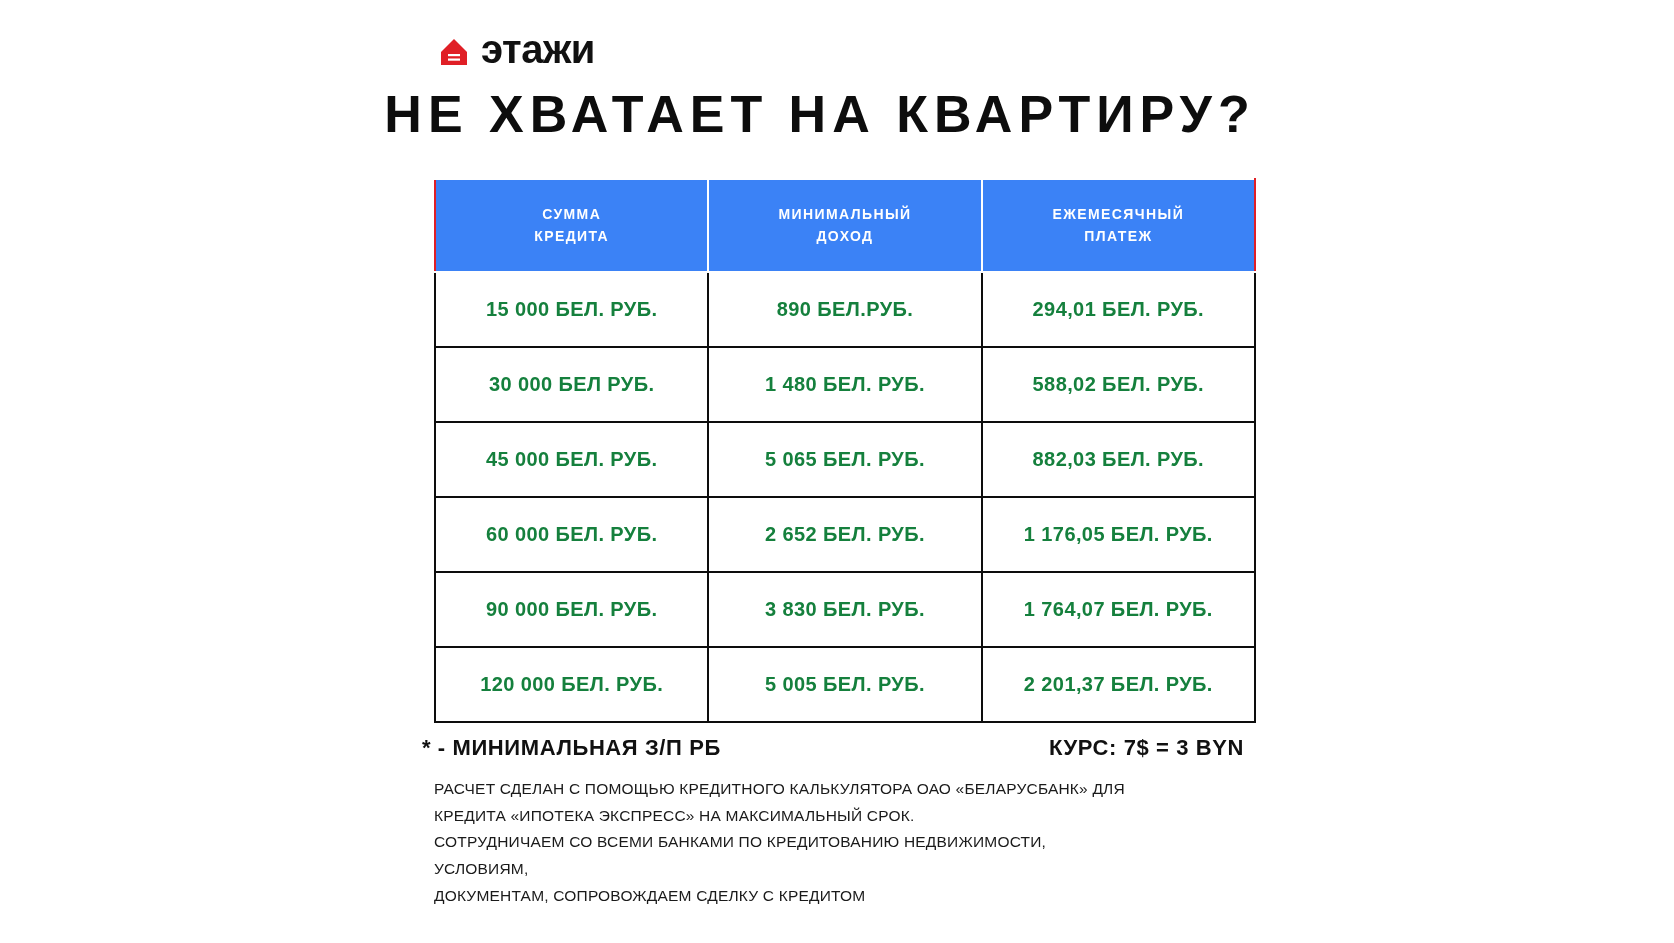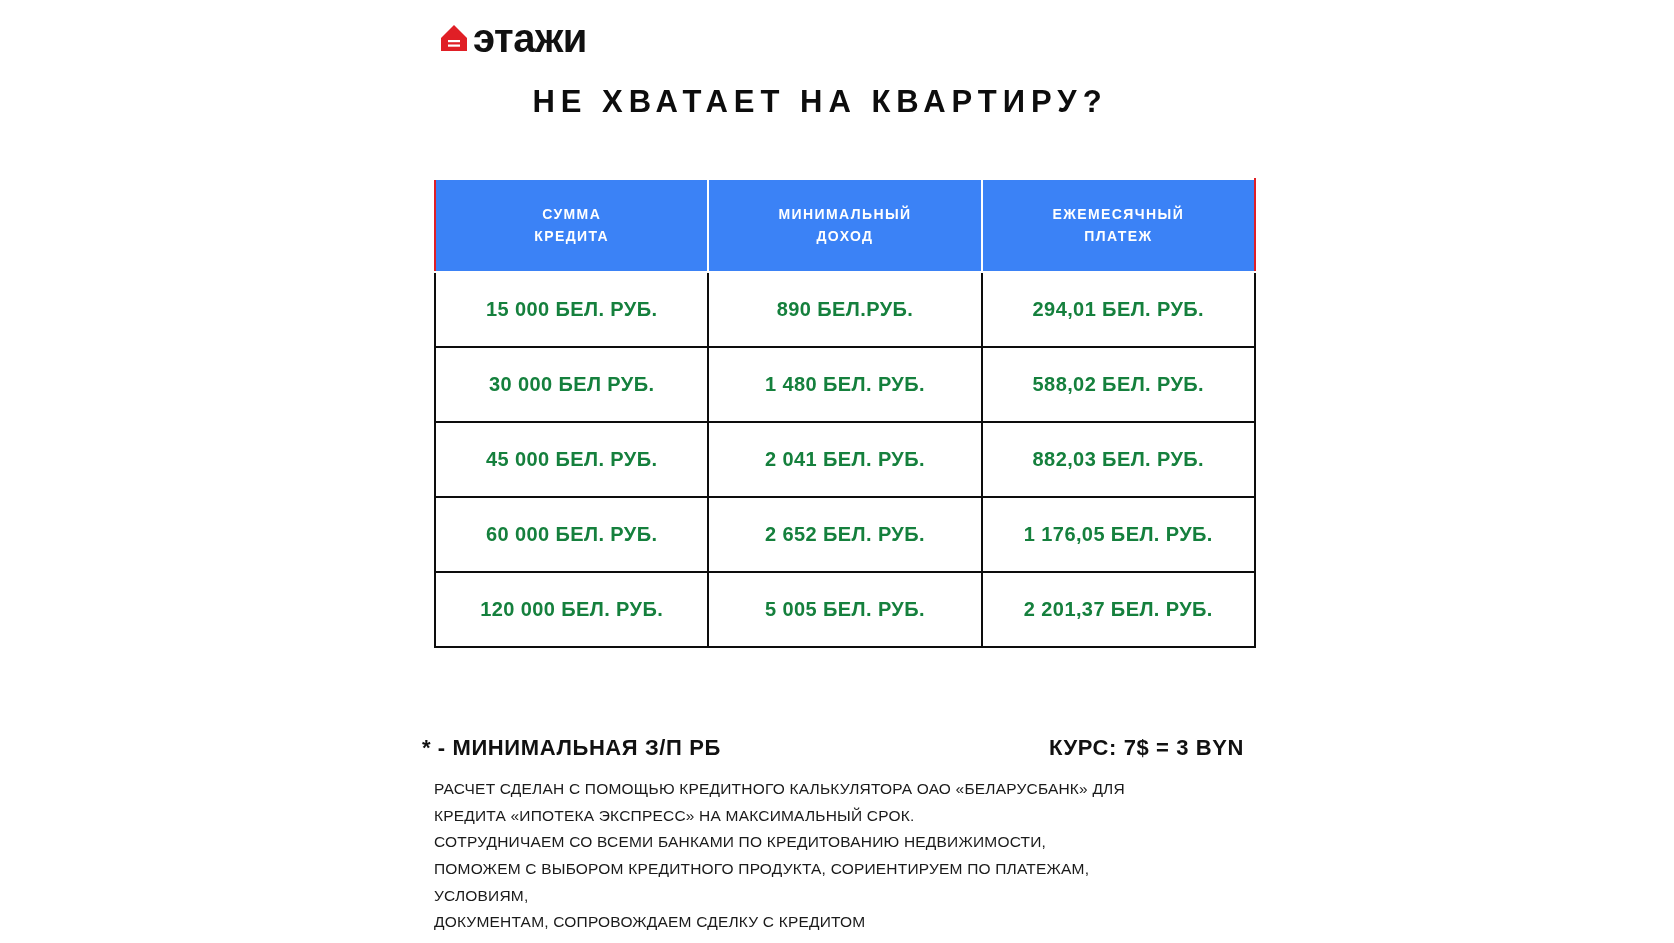--- a/index.html
+++ b/index.html
@@ -24,10 +24,10 @@
   .logo-row {
     position: absolute;
     left: 437px;
-    top: 18px;
+    top: 29px;
     display: flex;
-    align-items: center;
-    gap: 2px;
+    align-items: flex-end;
+    gap: 10px;
   }
   .logo-mark {
     width: 34px;

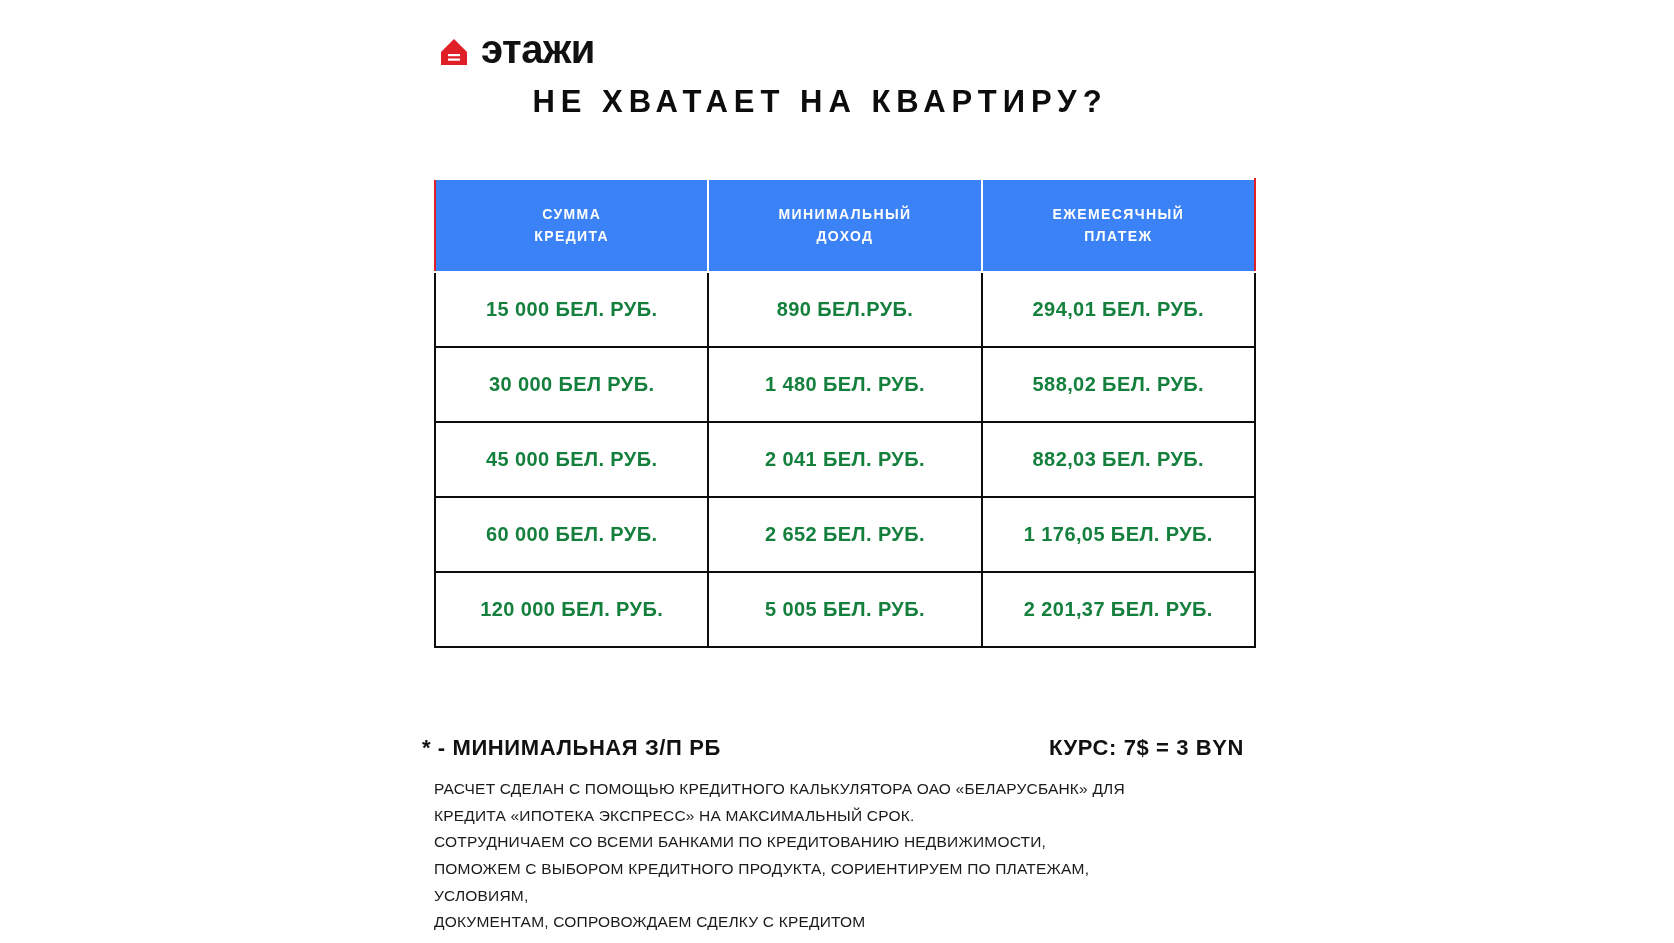--- a/index.html
+++ b/index.html
@@ -48,7 +48,7 @@
     top: 84px;
     width: 1640px;
     text-align: center;
-    font-size: 31px;
+    font-size: 52px;
     font-weight: 800;
     letter-spacing: 6px;
     color: #0d0d0d;

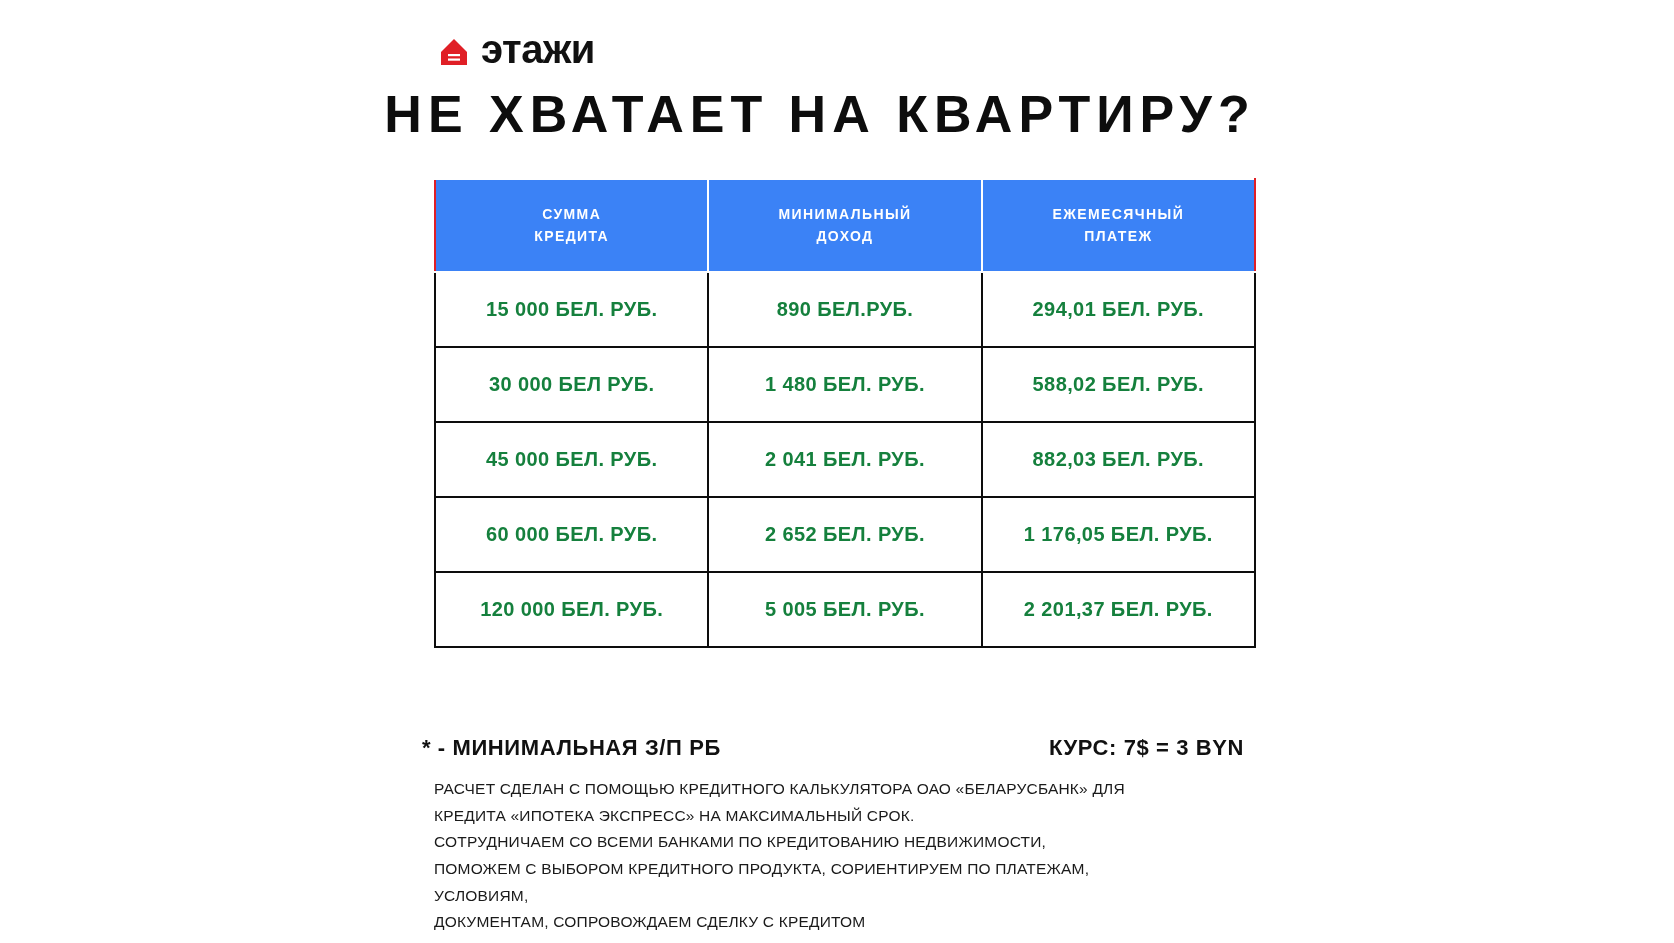--- a/index.html
+++ b/index.html
@@ -168,7 +168,7 @@
         </tr>
         <tr>
           <td>45 000 БЕЛ. РУБ.</td>
-          <td>2 041 БЕЛ. РУБ.</td>
+          <td>5 065 БЕЛ. РУБ.</td>
           <td>882,03 БЕЛ. РУБ.</td>
         </tr>
         <tr>

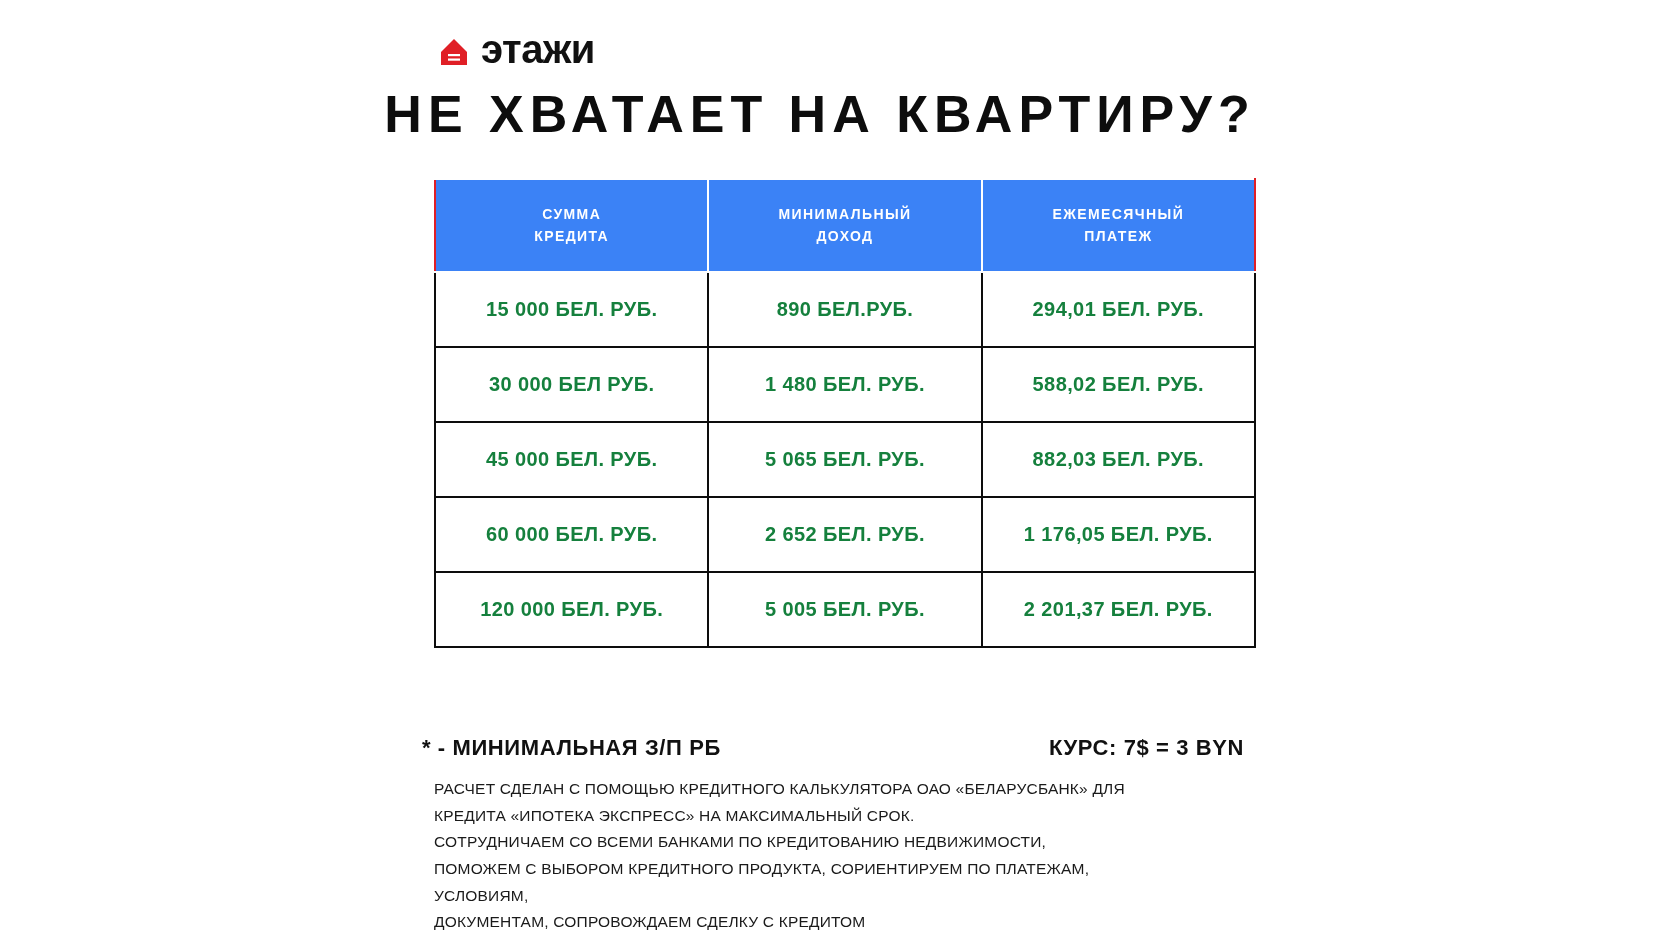--- a/index.html
+++ b/index.html
@@ -177,6 +177,11 @@
           <td>1 176,05 БЕЛ. РУБ.</td>
         </tr>
         <tr>
+          <td>90 000 БЕЛ. РУБ.</td>
+          <td>3 830 БЕЛ. РУБ.</td>
+          <td>1 764,07 БЕЛ. РУБ.</td>
+        </tr>
+        <tr>
           <td>120 000 БЕЛ. РУБ.</td>
           <td>5 005 БЕЛ. РУБ.</td>
           <td>2 201,37 БЕЛ. РУБ.</td>

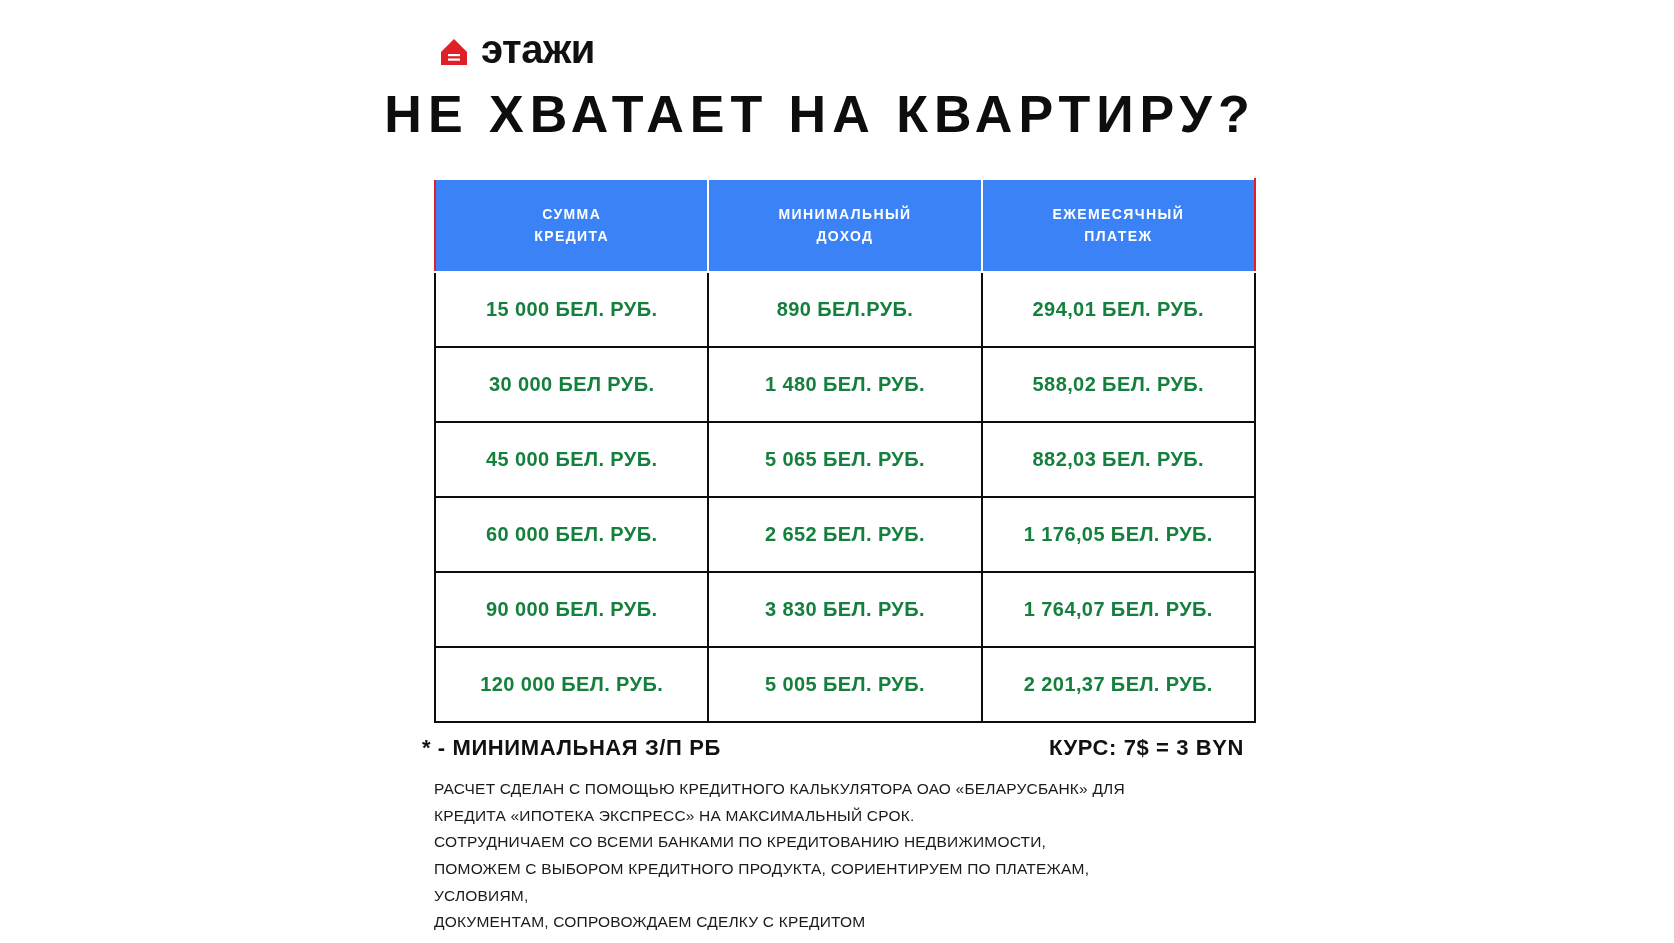--- a/index.html
+++ b/index.html
@@ -199,7 +199,6 @@
     <div>РАСЧЕТ СДЕЛАН С ПОМОЩЬЮ КРЕДИТНОГО КАЛЬКУЛЯТОРА ОАО «БЕЛАРУСБАНК» ДЛЯ</div>
     <div>КРЕДИТА «ИПОТЕКА ЭКСПРЕСС» НА МАКСИМАЛЬНЫЙ СРОК.</div>
     <div>СОТРУДНИЧАЕМ СО ВСЕМИ БАНКАМИ ПО КРЕДИТОВАНИЮ НЕДВИЖИМОСТИ,</div>
-    <div>ПОМОЖЕМ С ВЫБОРОМ КРЕДИТНОГО ПРОДУКТА, СОРИЕНТИРУЕМ ПО ПЛАТЕЖАМ,</div>
     <div>УСЛОВИЯМ,</div>
     <div>ДОКУМЕНТАМ, СОПРОВОЖДАЕМ СДЕЛКУ С КРЕДИТОМ</div>
   </div>

